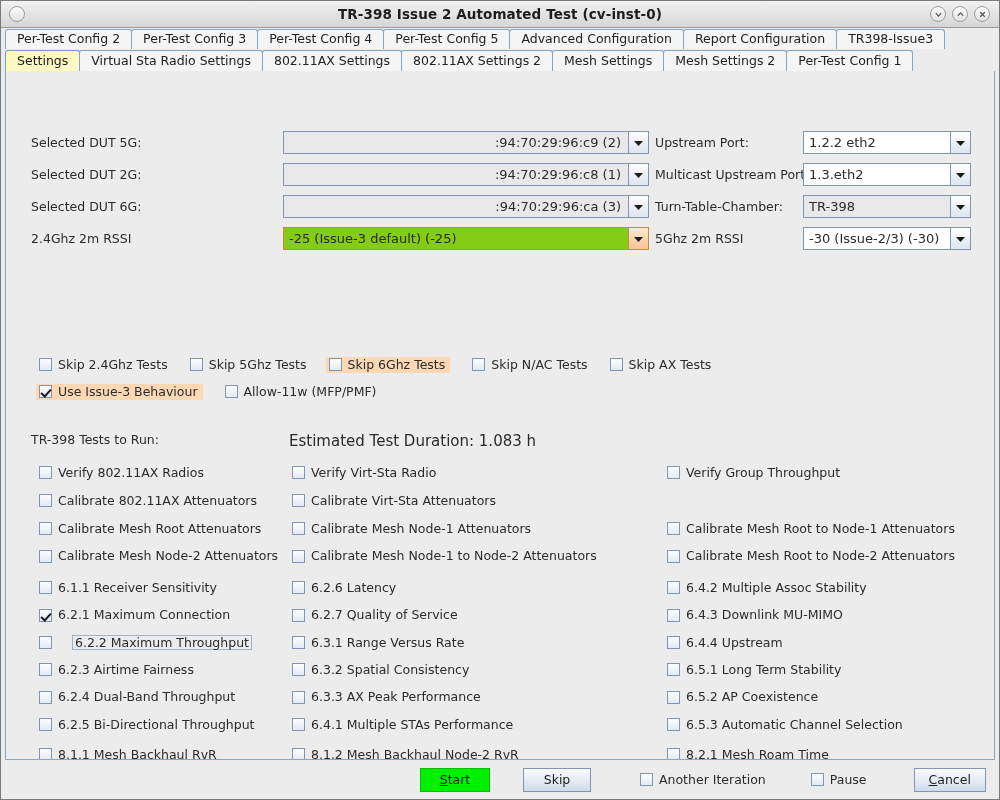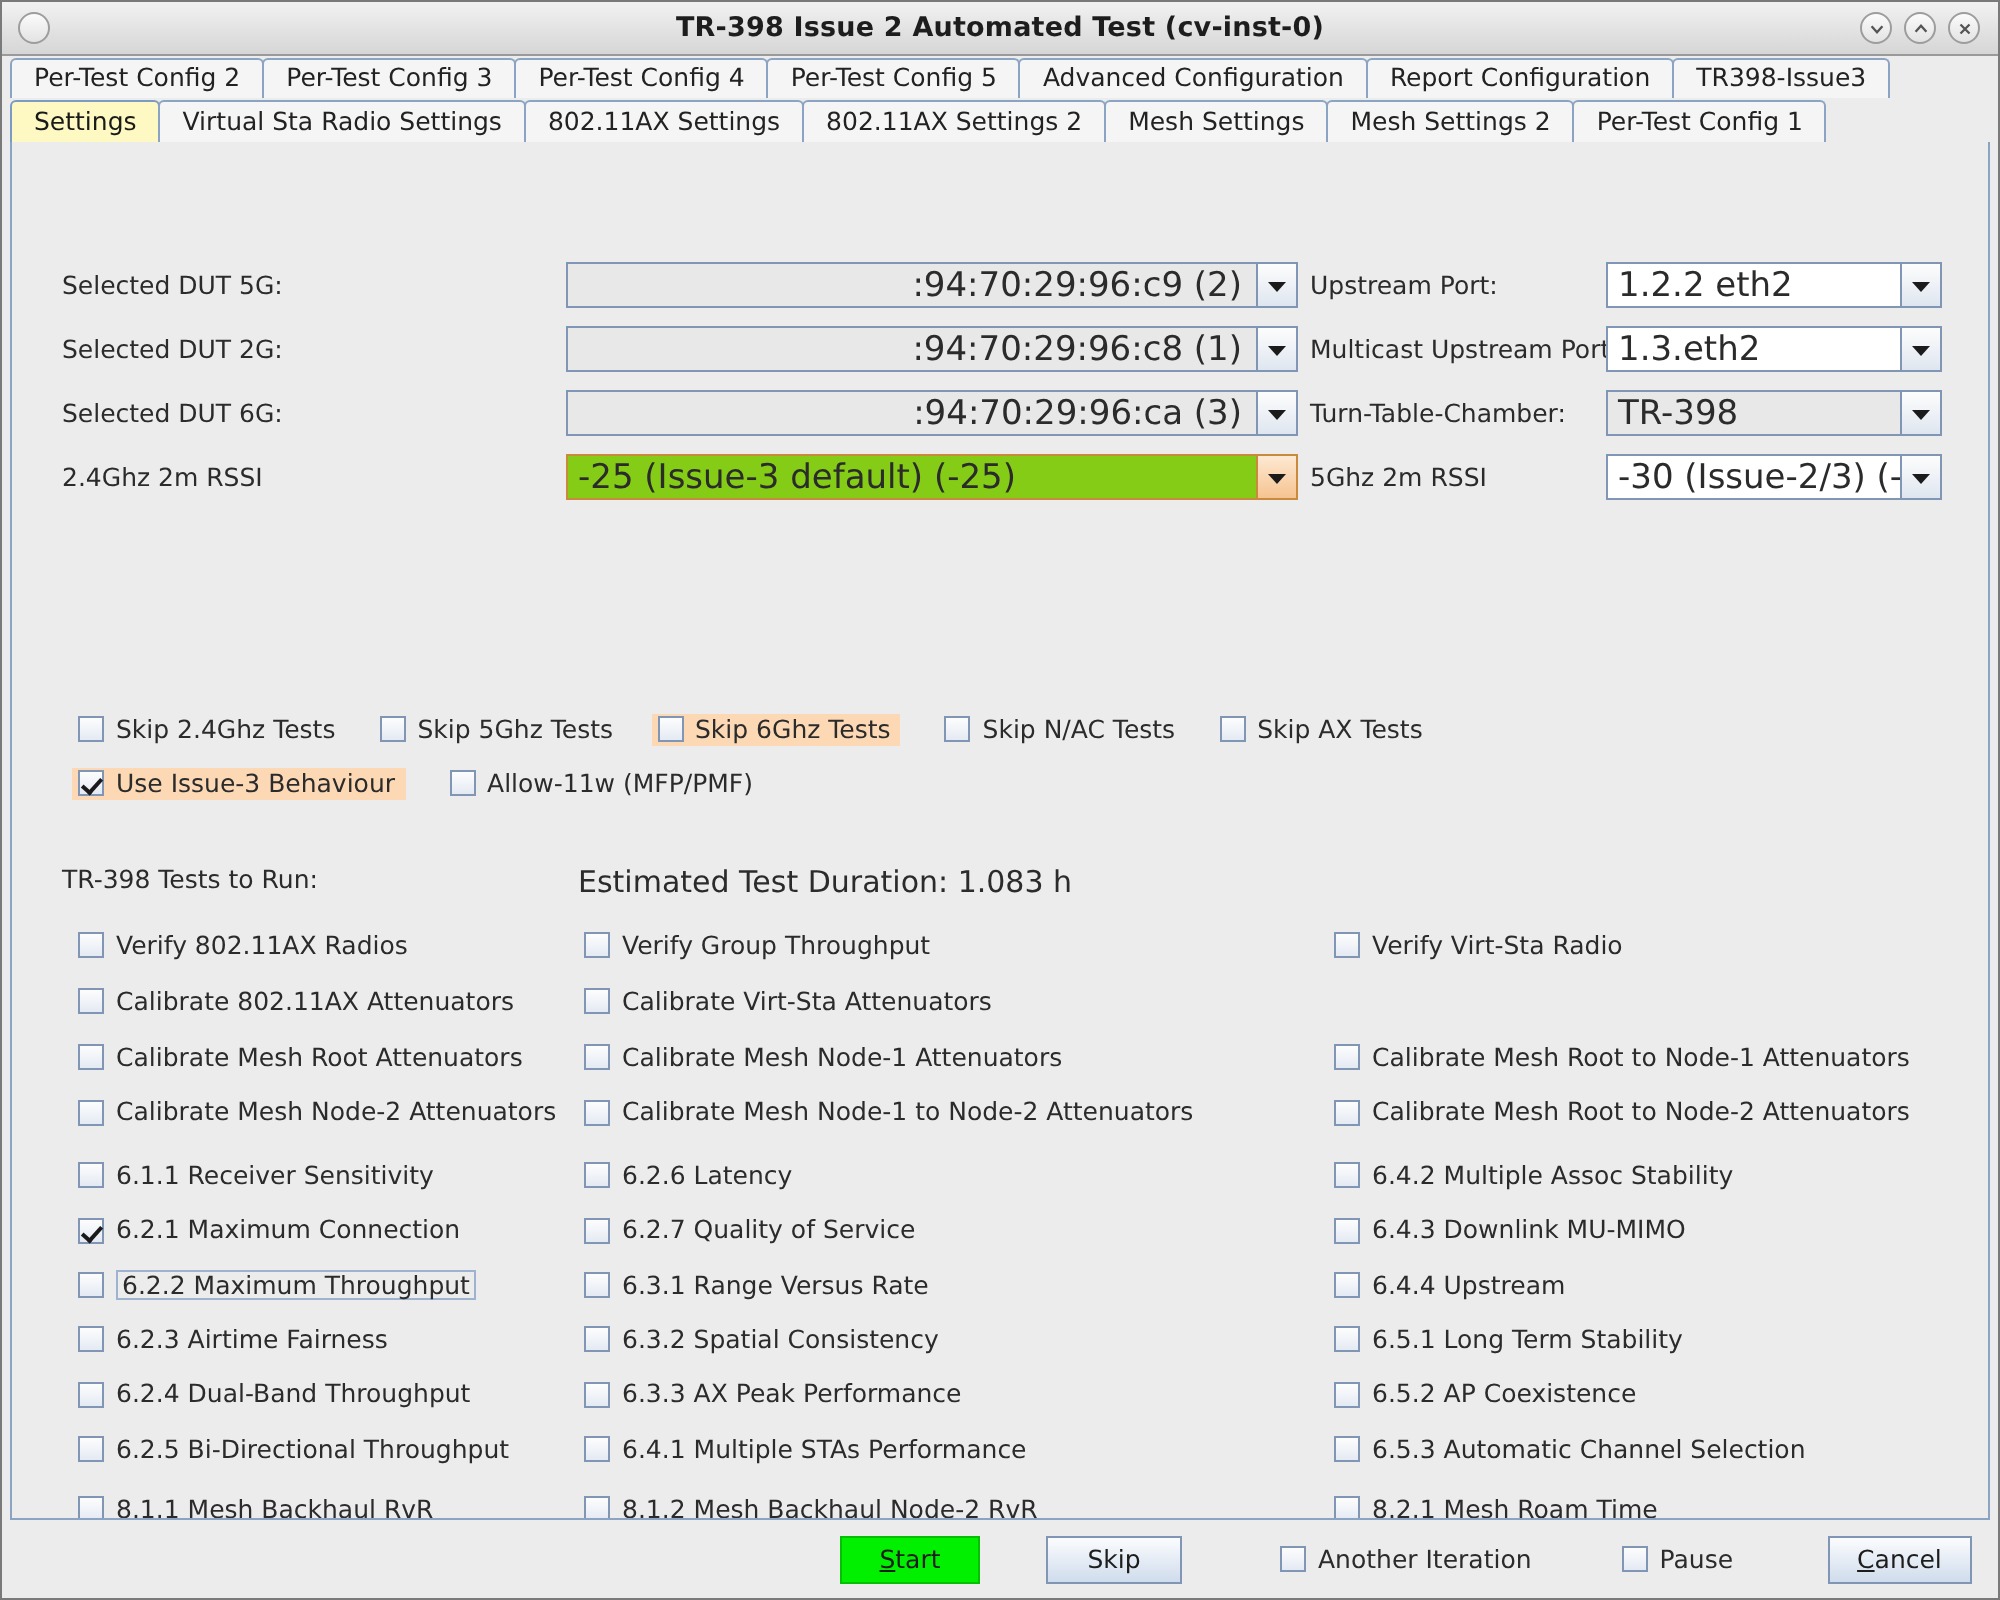--- a/index.html
+++ b/index.html
@@ -109,7 +109,7 @@
     height: 23px;
     border: 1px solid #8096b4;
     background: #ececec;
-    font-size: 17px;
+    font-size: 13px;
   }
   .combo .val {
     flex: 1 1 auto;

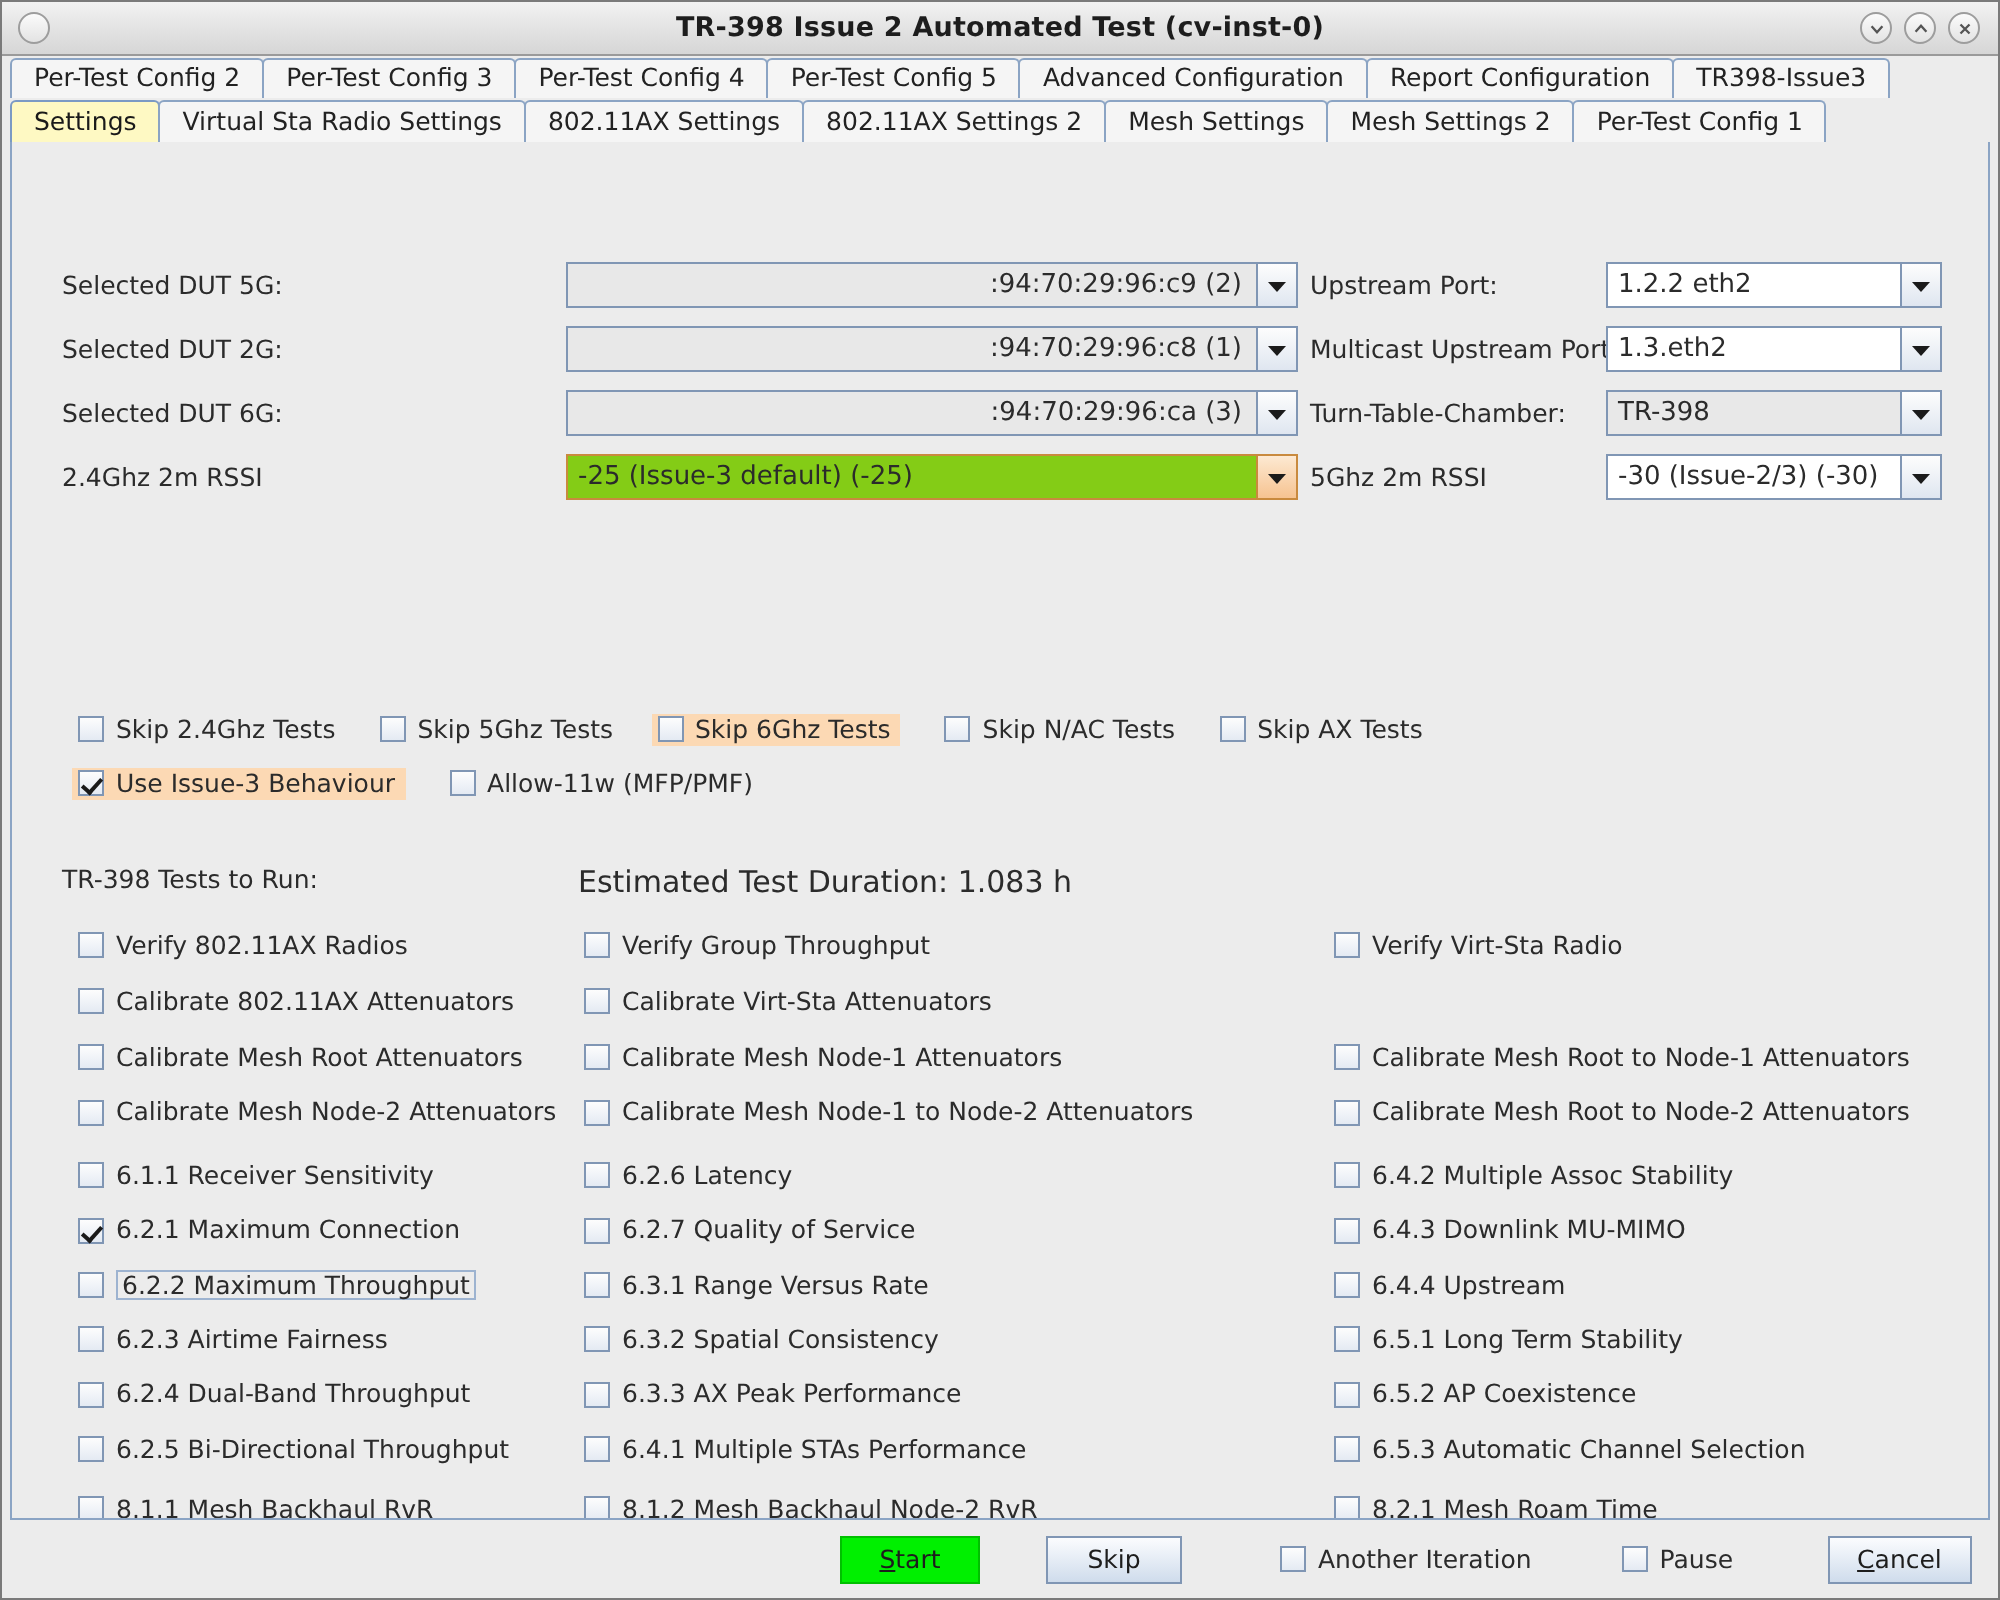--- a/index.html
+++ b/index.html
@@ -444,11 +444,11 @@
           </div>
           <div class="cb-row">
             <span class="cbx"></span>
+            <span class="cb-label">Verify Virt-Sta Radio</span>
+          </div>
+          <div class="cb-row">
+            <span class="cbx"></span>
             <span class="cb-label">Verify Group Throughput</span>
-          </div>
-          <div class="cb-row">
-            <span class="cbx"></span>
-            <span class="cb-label">Verify Virt-Sta Radio</span>
           </div>
           <div class="cb-row">
             <span class="cbx"></span>

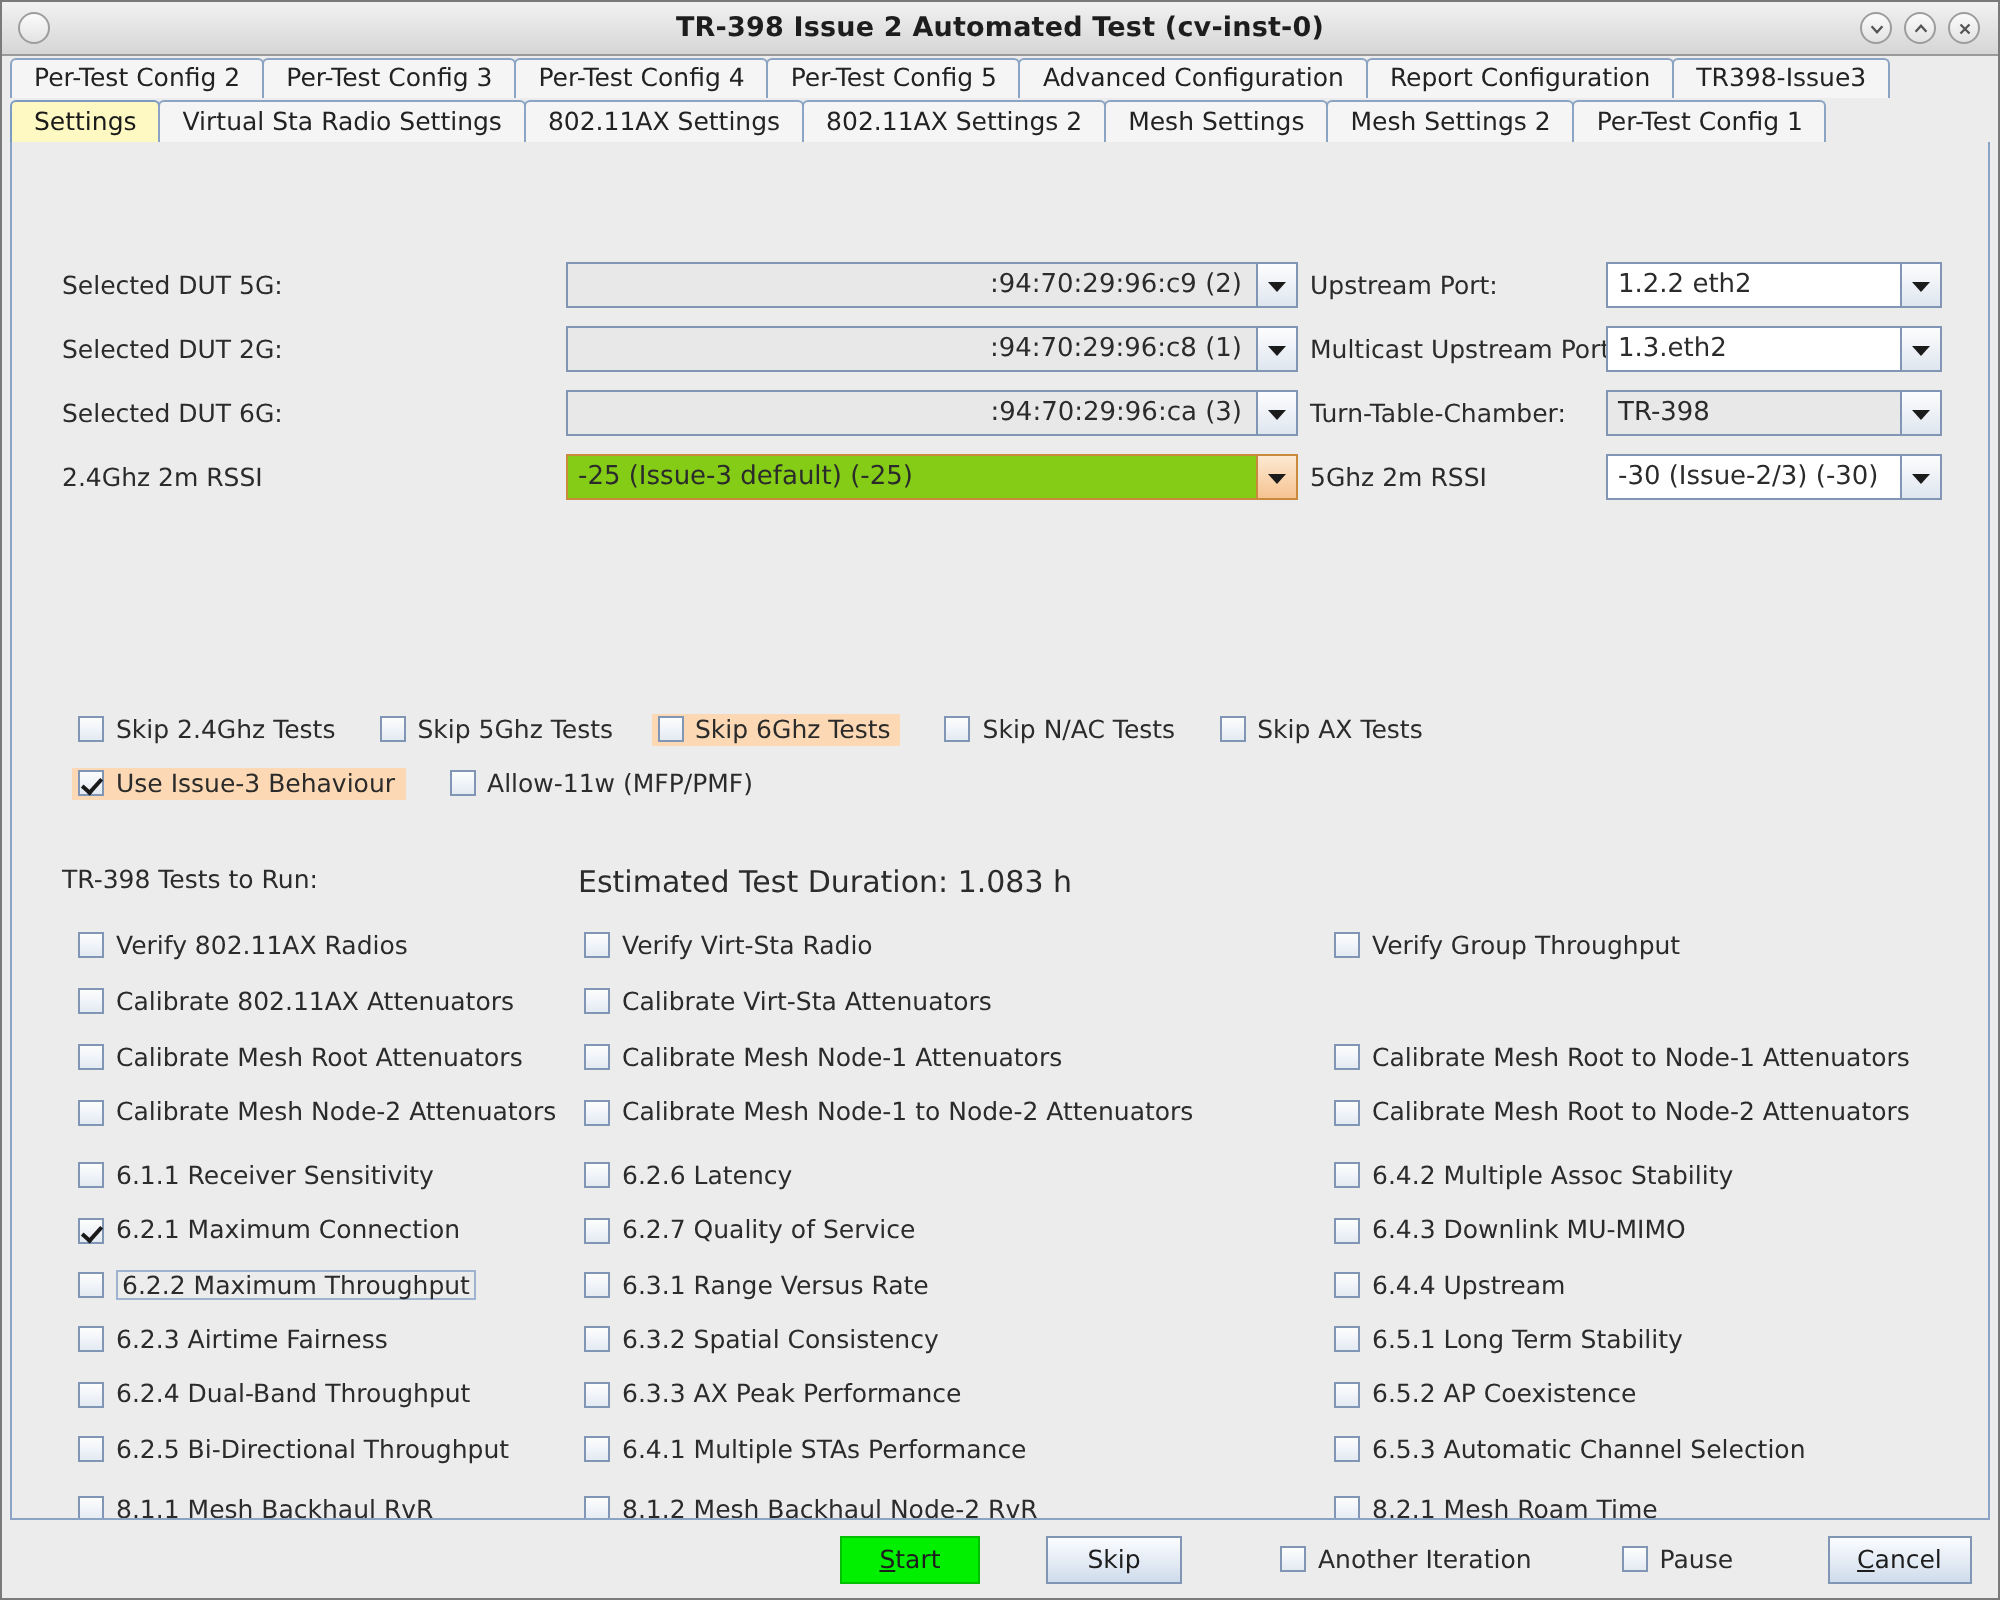--- a/index.html
+++ b/index.html
@@ -161,7 +161,7 @@
   .cb-label.focus {
     border: 1px solid #9db3d0;
     padding: 0 2px;
-    margin: -1px 0;
+    margin: -1px 14px;
   }
 
   

